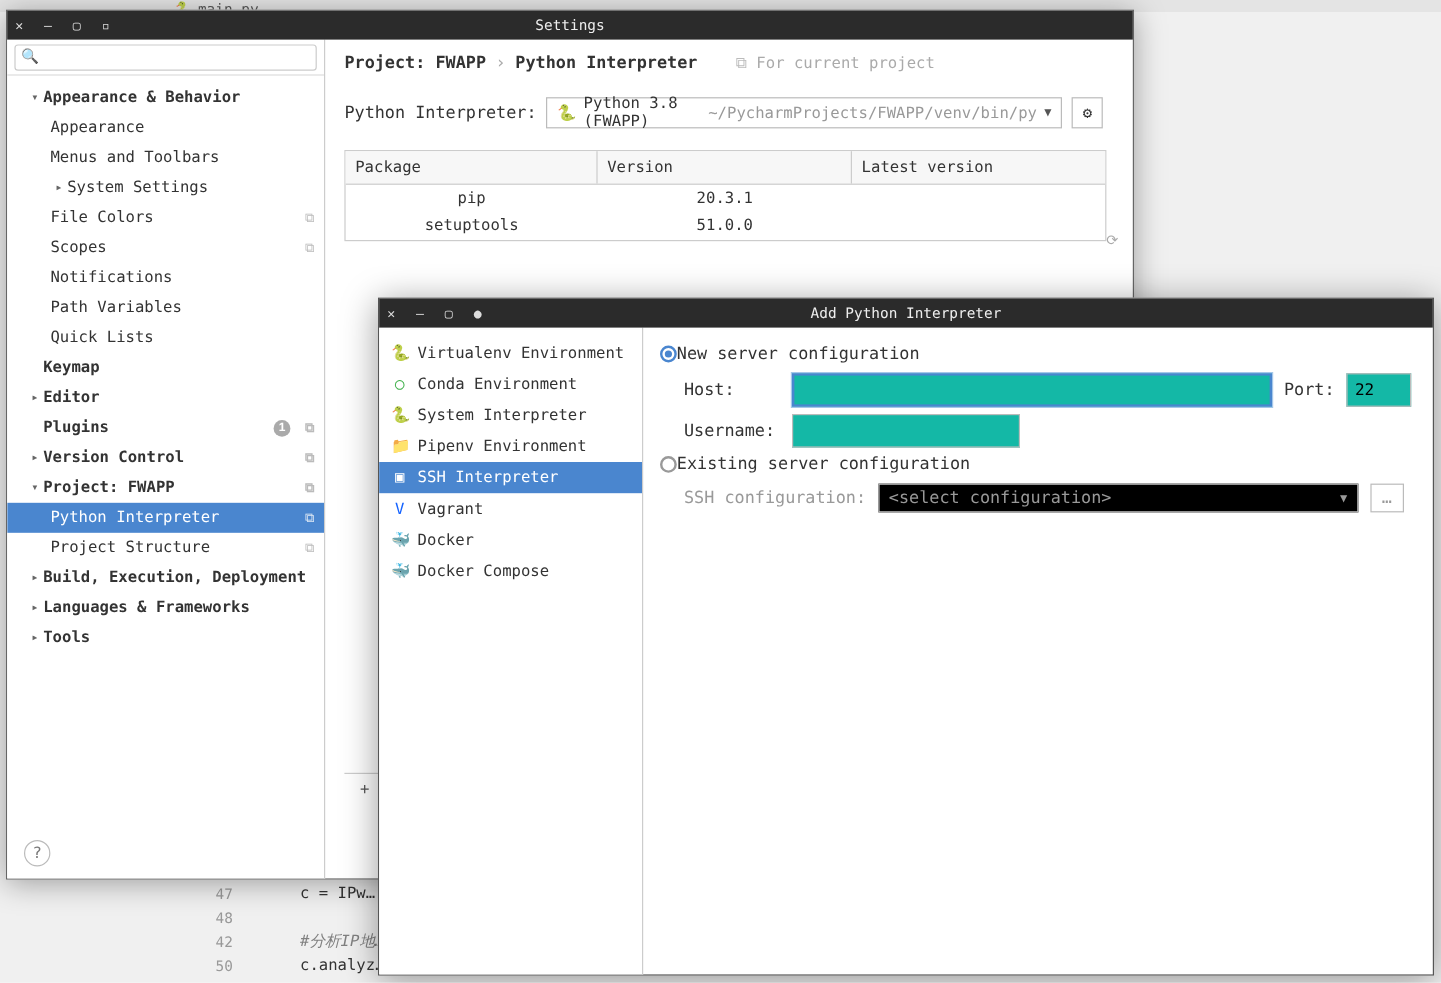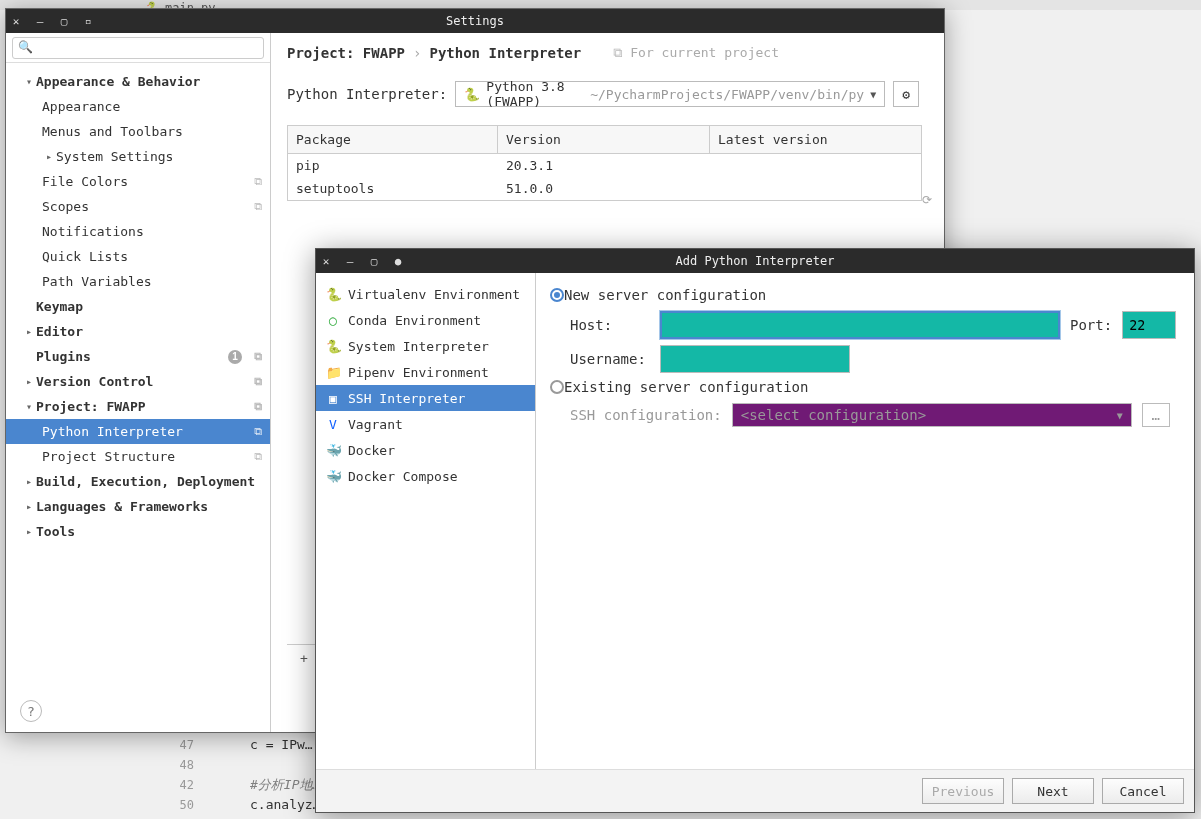--- a/index.html
+++ b/index.html
@@ -52,7 +52,7 @@
 .pkg-head > div:last-child{ border-right:none; }
 .col-p { width:210px; } .col-v { width:212px; } .col-l { flex:1; }
 .pkg-row { display:flex; font-size:13px; }
-.pkg-row > div { padding:4px 8px; }
+.pkg-row > div { padding:4px 8px;text-align:center; }
 .pkg-footer { height:28px; border-top:1px solid #ccc; display:flex; align-items:center; padding:0 6px; position:absolute; bottom:60px; left:16px; width:635px; background:#fff; }
 .plusbtn { width:22px; height:22px; display:flex; align-items:center; justify-content:center; cursor:pointer; color:#555; border:1px solid transparent;}
 .spinner { position:absolute; right:12px; top:160px; color:#aaa; font-size:12px; }

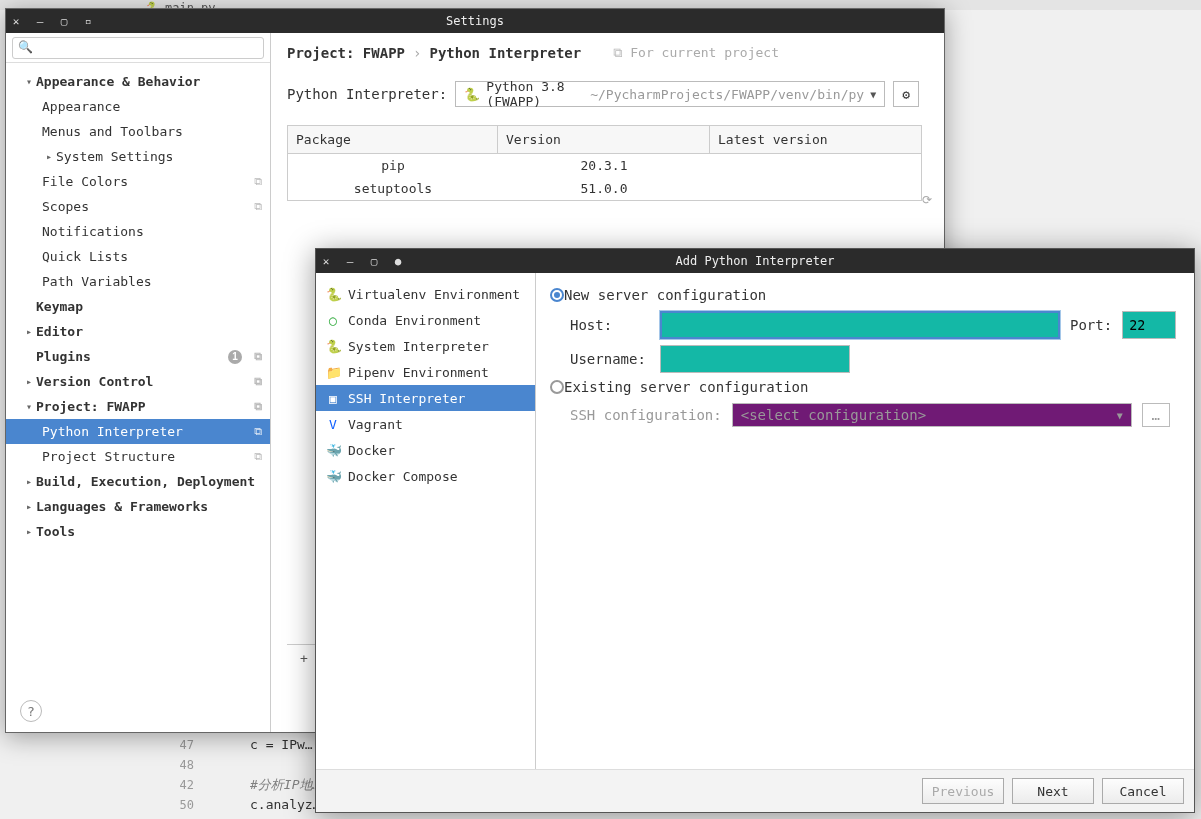--- a/index.html
+++ b/index.html
@@ -143,10 +143,10 @@
             <span class="lbl">Notifications</span>
           </div>
         <div class="tree-item pad2">
+            <span class="lbl">Path Variables</span>
+          </div>
+        <div class="tree-item pad2">
             <span class="lbl">Quick Lists</span>
-          </div>
-        <div class="tree-item pad2">
-            <span class="lbl">Path Variables</span>
           </div>
         <div class="tree-item bold pad0">
             <span class="arrow"></span>

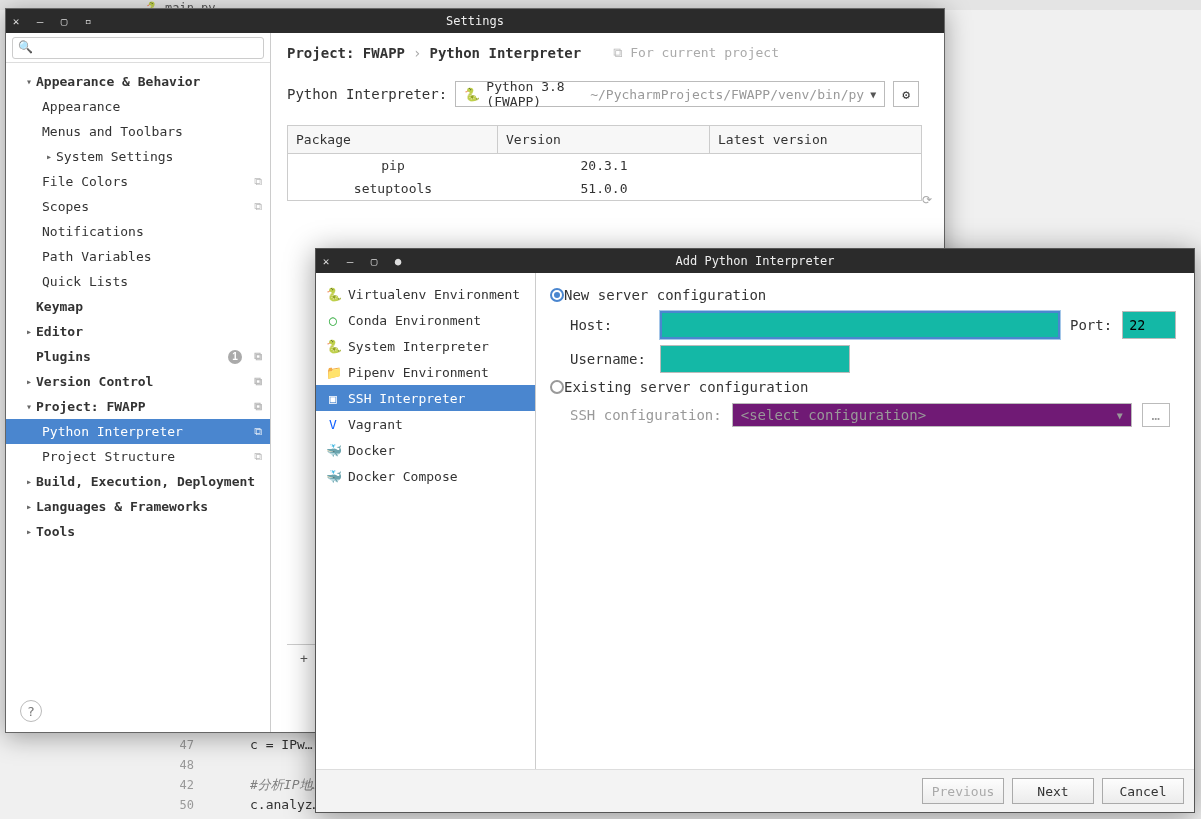--- a/index.html
+++ b/index.html
@@ -77,7 +77,7 @@
 .tin { height:28px; border:1px solid #bbb; padding:2px 6px; background:#14b8a6; font-family:inherit; }
 .tin.focus { border:2px solid #4a86cf; outline:1px solid #a5c7e9; }
 .existing { margin-top:0; }
-.sel-box { height:24px; border:1px solid #bbb; flex:1; max-width:400px; background:#701a75; color:#999; display:flex; align-items:center; padding:0 8px; }
+.sel-box { height:24px; border:1px solid #bbb; flex:1; max-width:400px; background:#000000; color:#999; display:flex; align-items:center; padding:0 8px; }
 .dots { width:28px; height:24px; border:1px solid #bbb; display:flex; align-items:center; justify-content:center; cursor:pointer; }
 
 .btnrow { padding:8px 10px; border-top:1px solid #ddd; display:flex; justify-content:flex-end; gap:8px; background:#f3f3f3; }

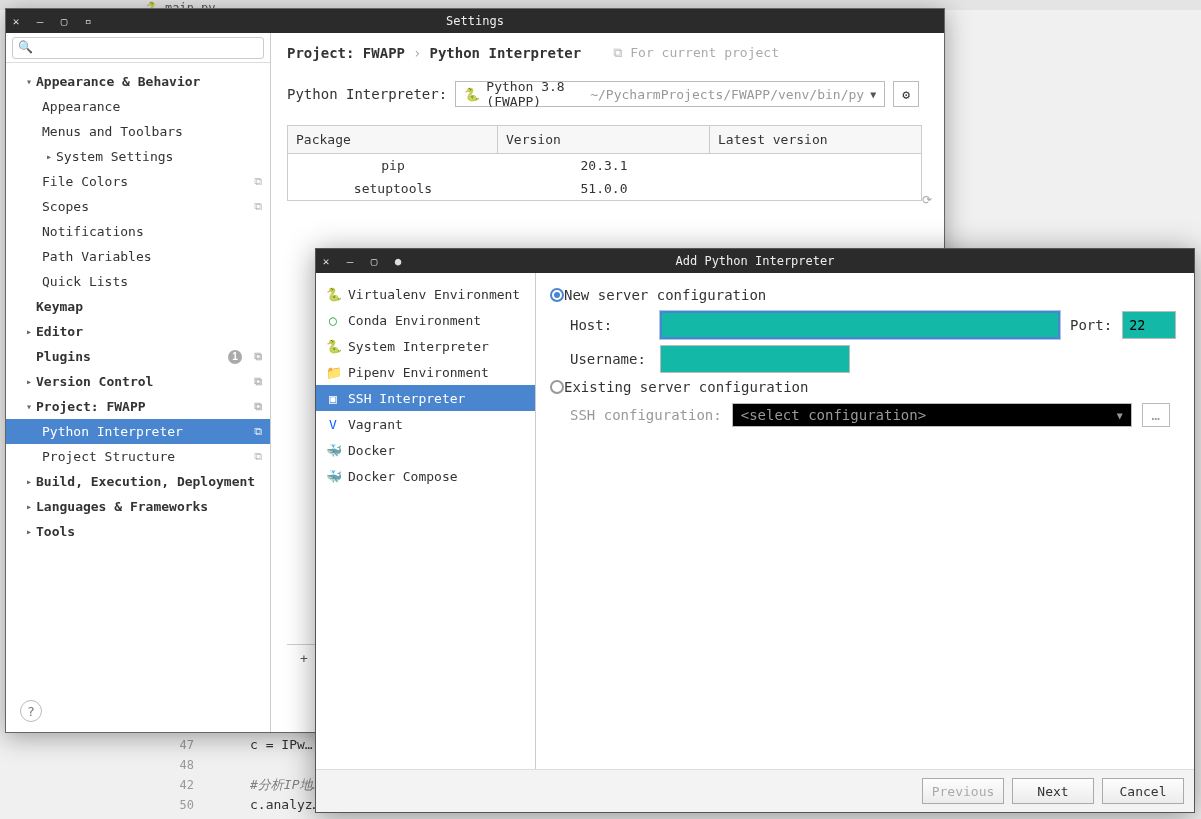--- a/index.html
+++ b/index.html
@@ -313,11 +313,6 @@
       </div>
     </div>
   </div>
-  <div class="btnrow">
-    <div class="btn disabled">Previous</div>
-    <div class="btn">Next</div>
-    <div class="btn">Cancel</div>
-  </div>
 </div>
 
 <div class="gutter">

